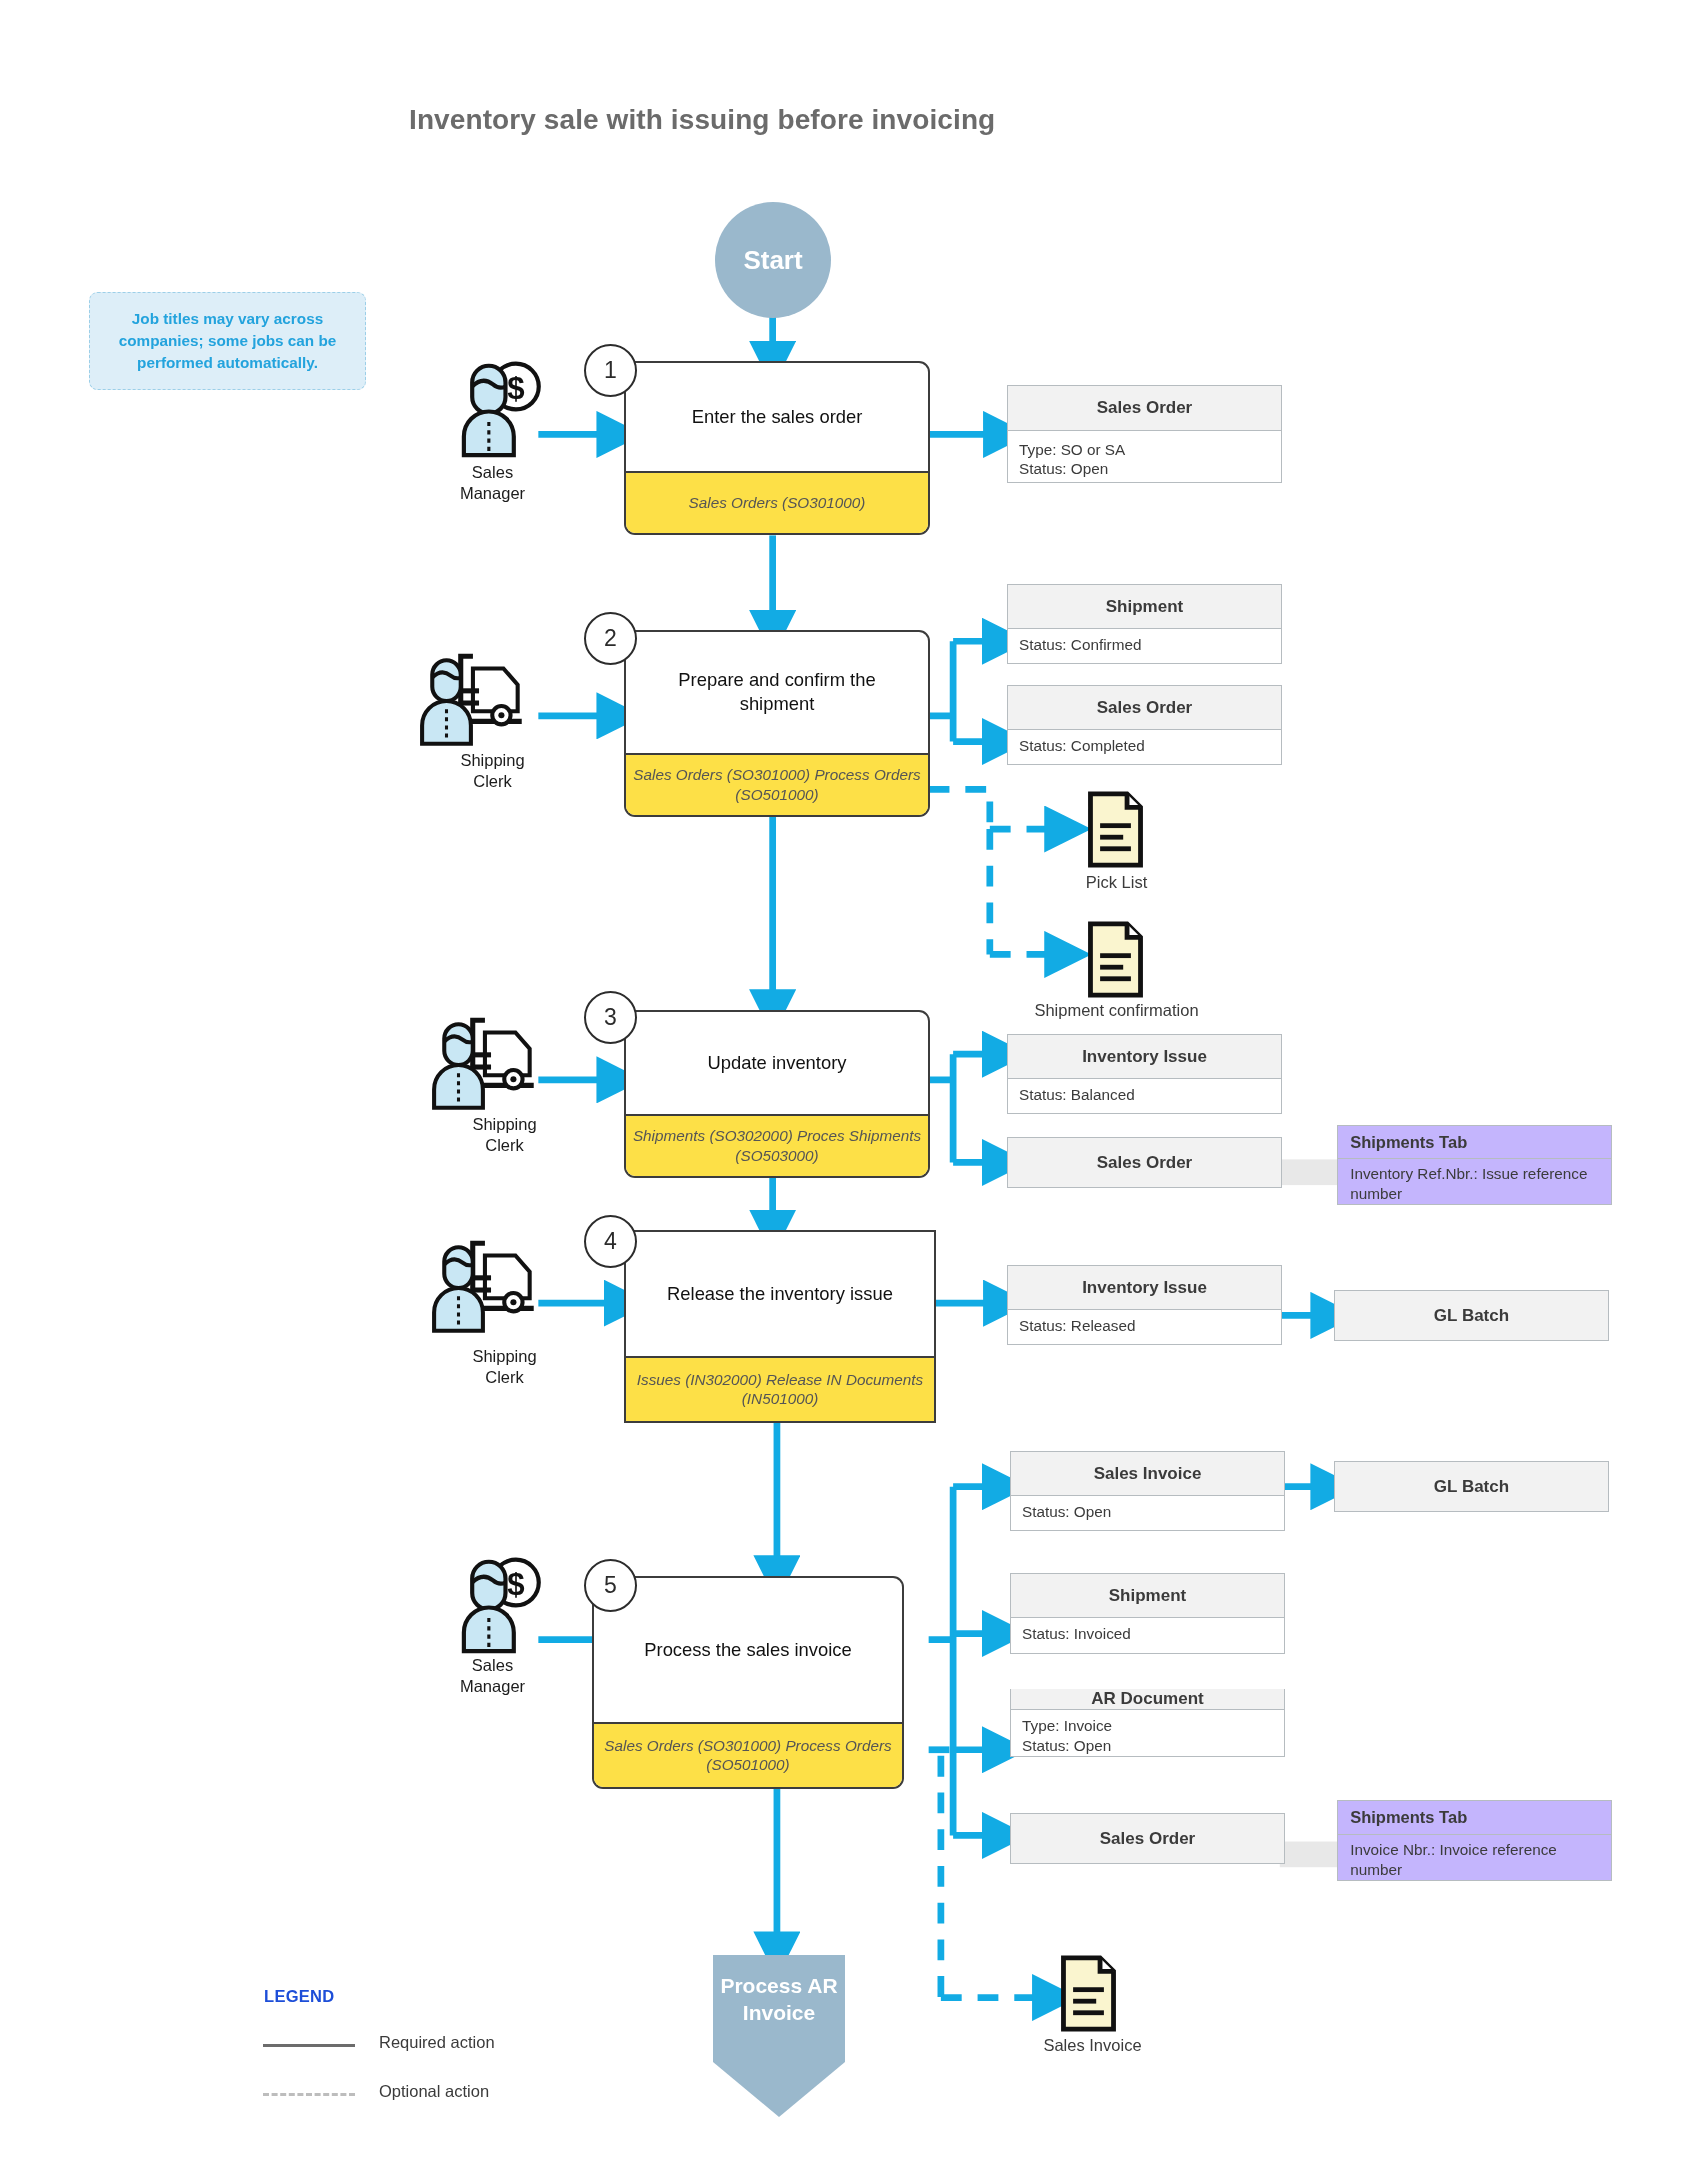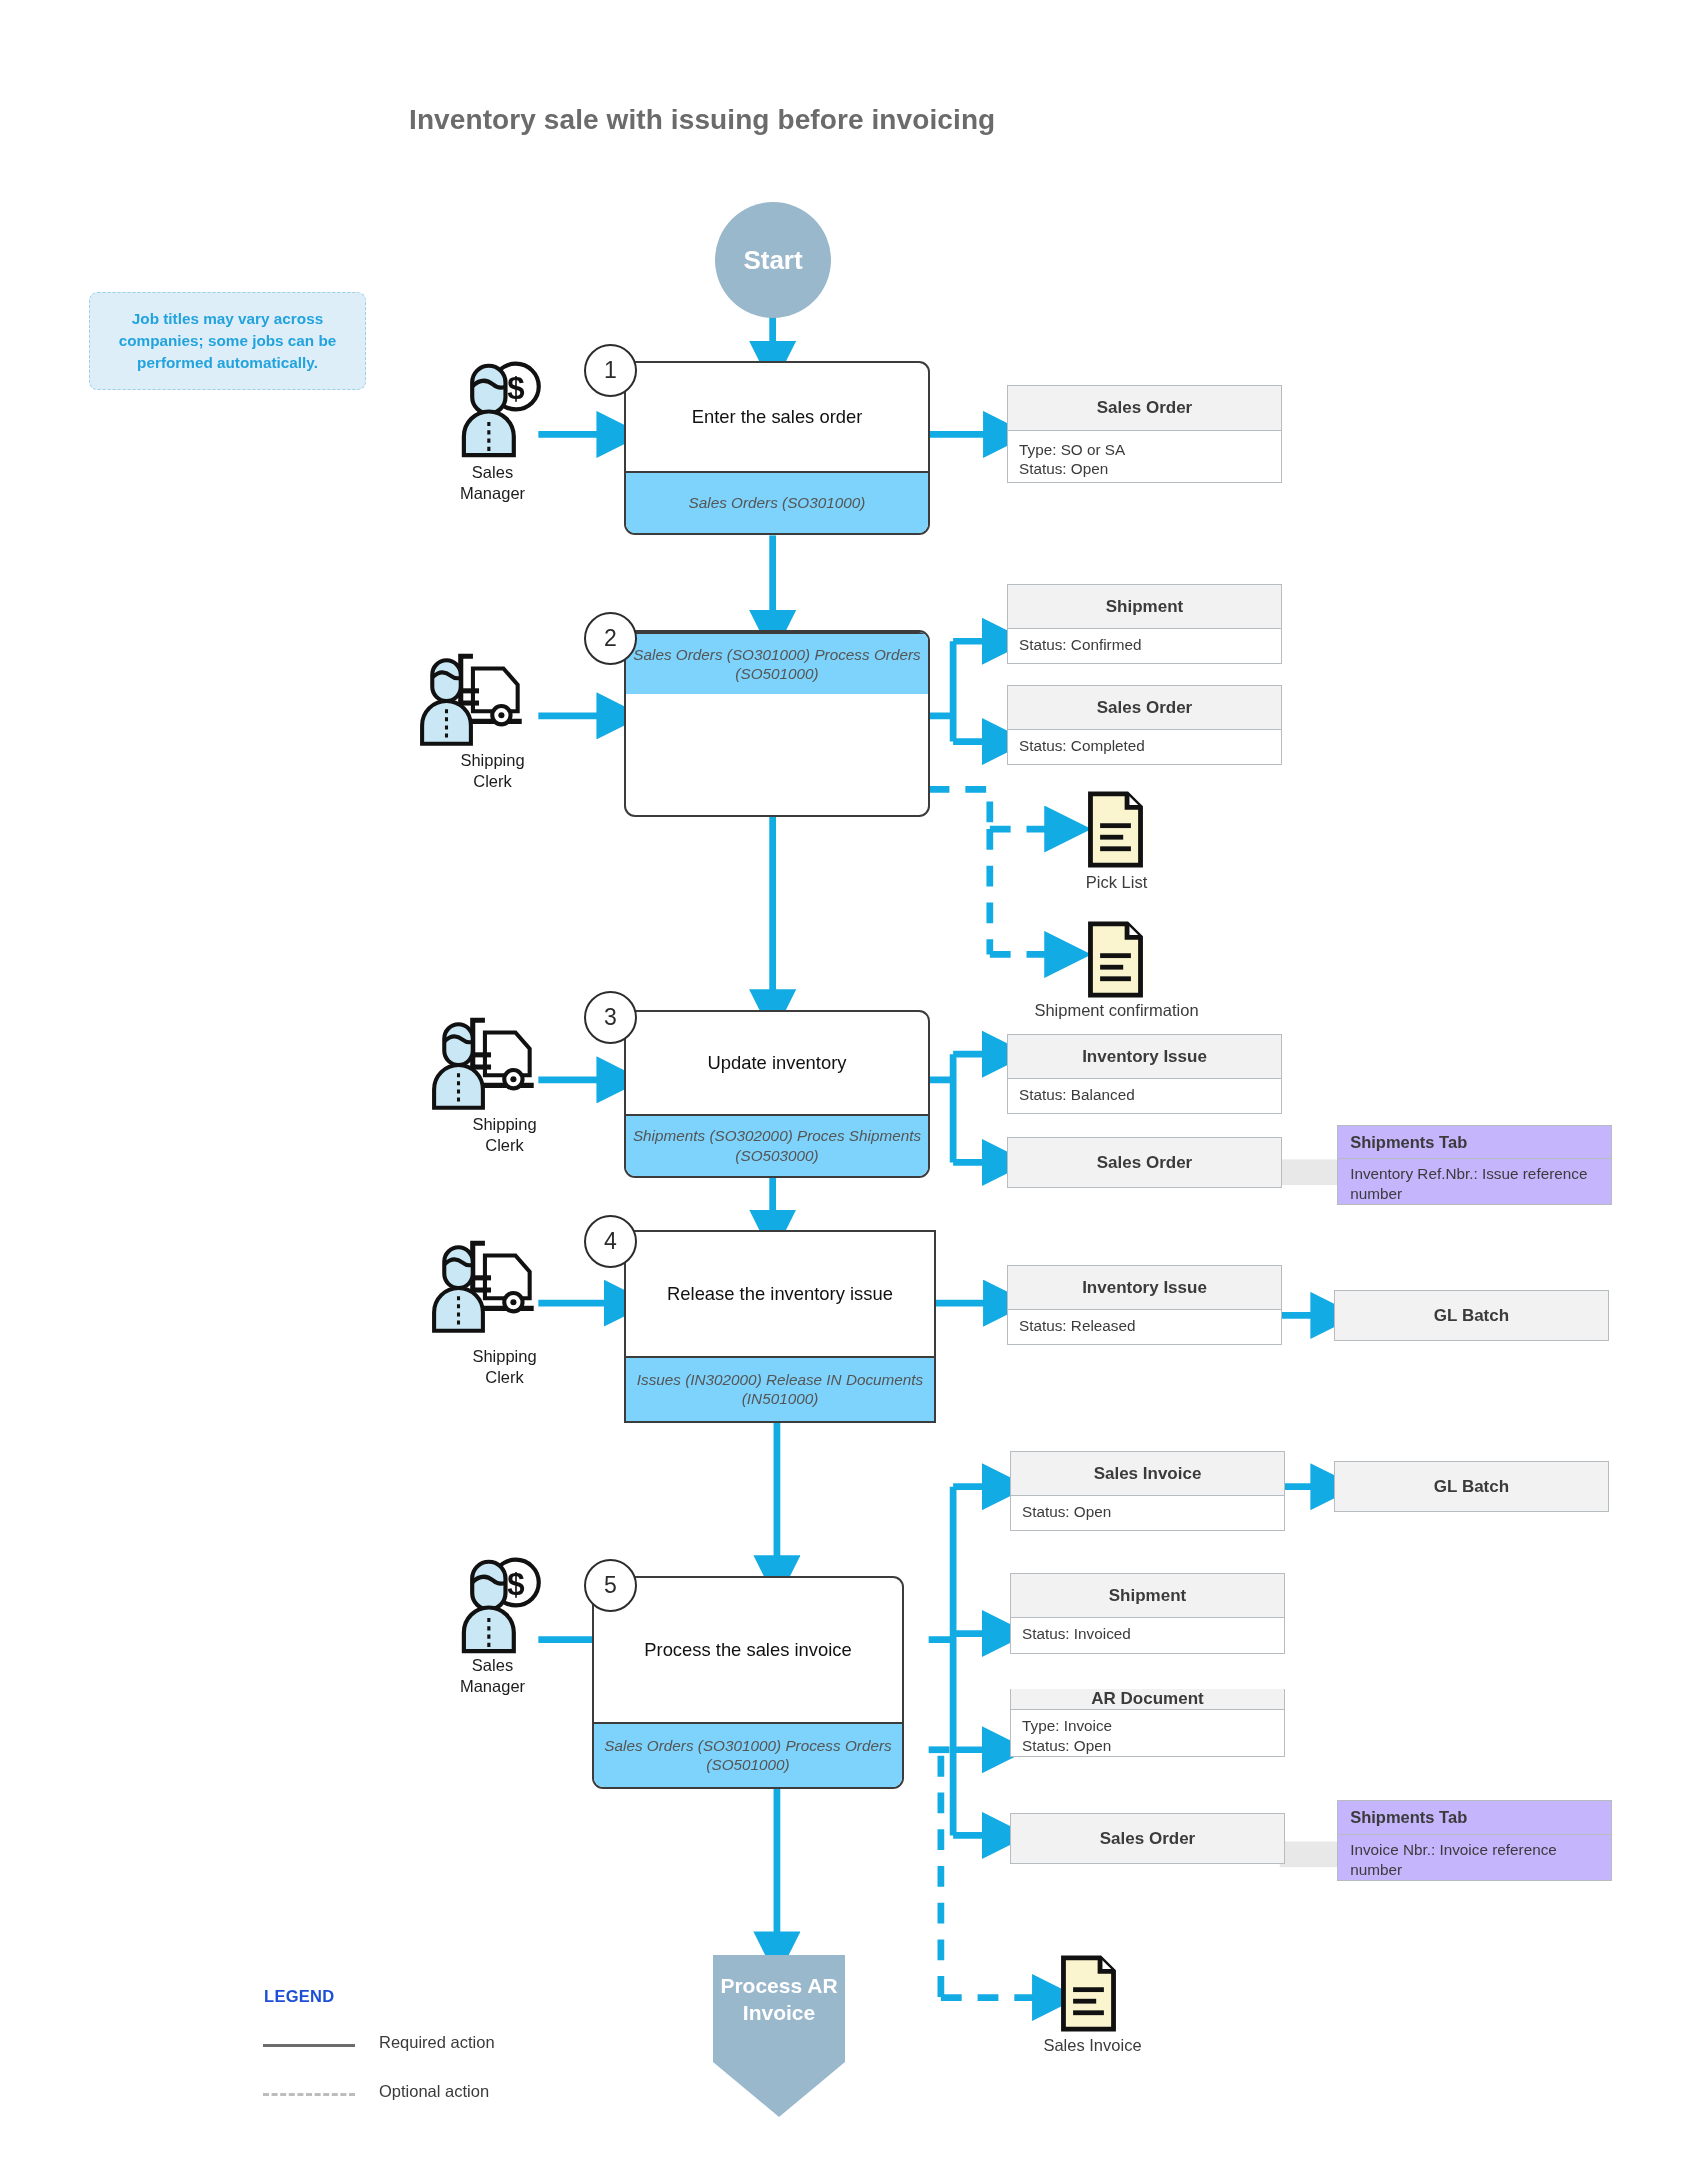--- a/index.html
+++ b/index.html
@@ -45,7 +45,7 @@
   .step.sharp{border-radius:0;}
   .step-main{flex:1;display:flex;align-items:center;justify-content:center;
              text-align:center;font-size:18.4px;color:#111;line-height:1.3;padding:2.4px 16px;}
-  .step-screens{background:#7dd3fc;border-top:2.4px solid #3c3c3c;
+  .step-screens{background:#fde047;border-top:2.4px solid #3c3c3c;
              display:flex;align-items:center;justify-content:center;text-align:center;
              font-style:italic;font-size:15.3px;color:#555;line-height:1.28;padding:3.7px 6.1px;}
 

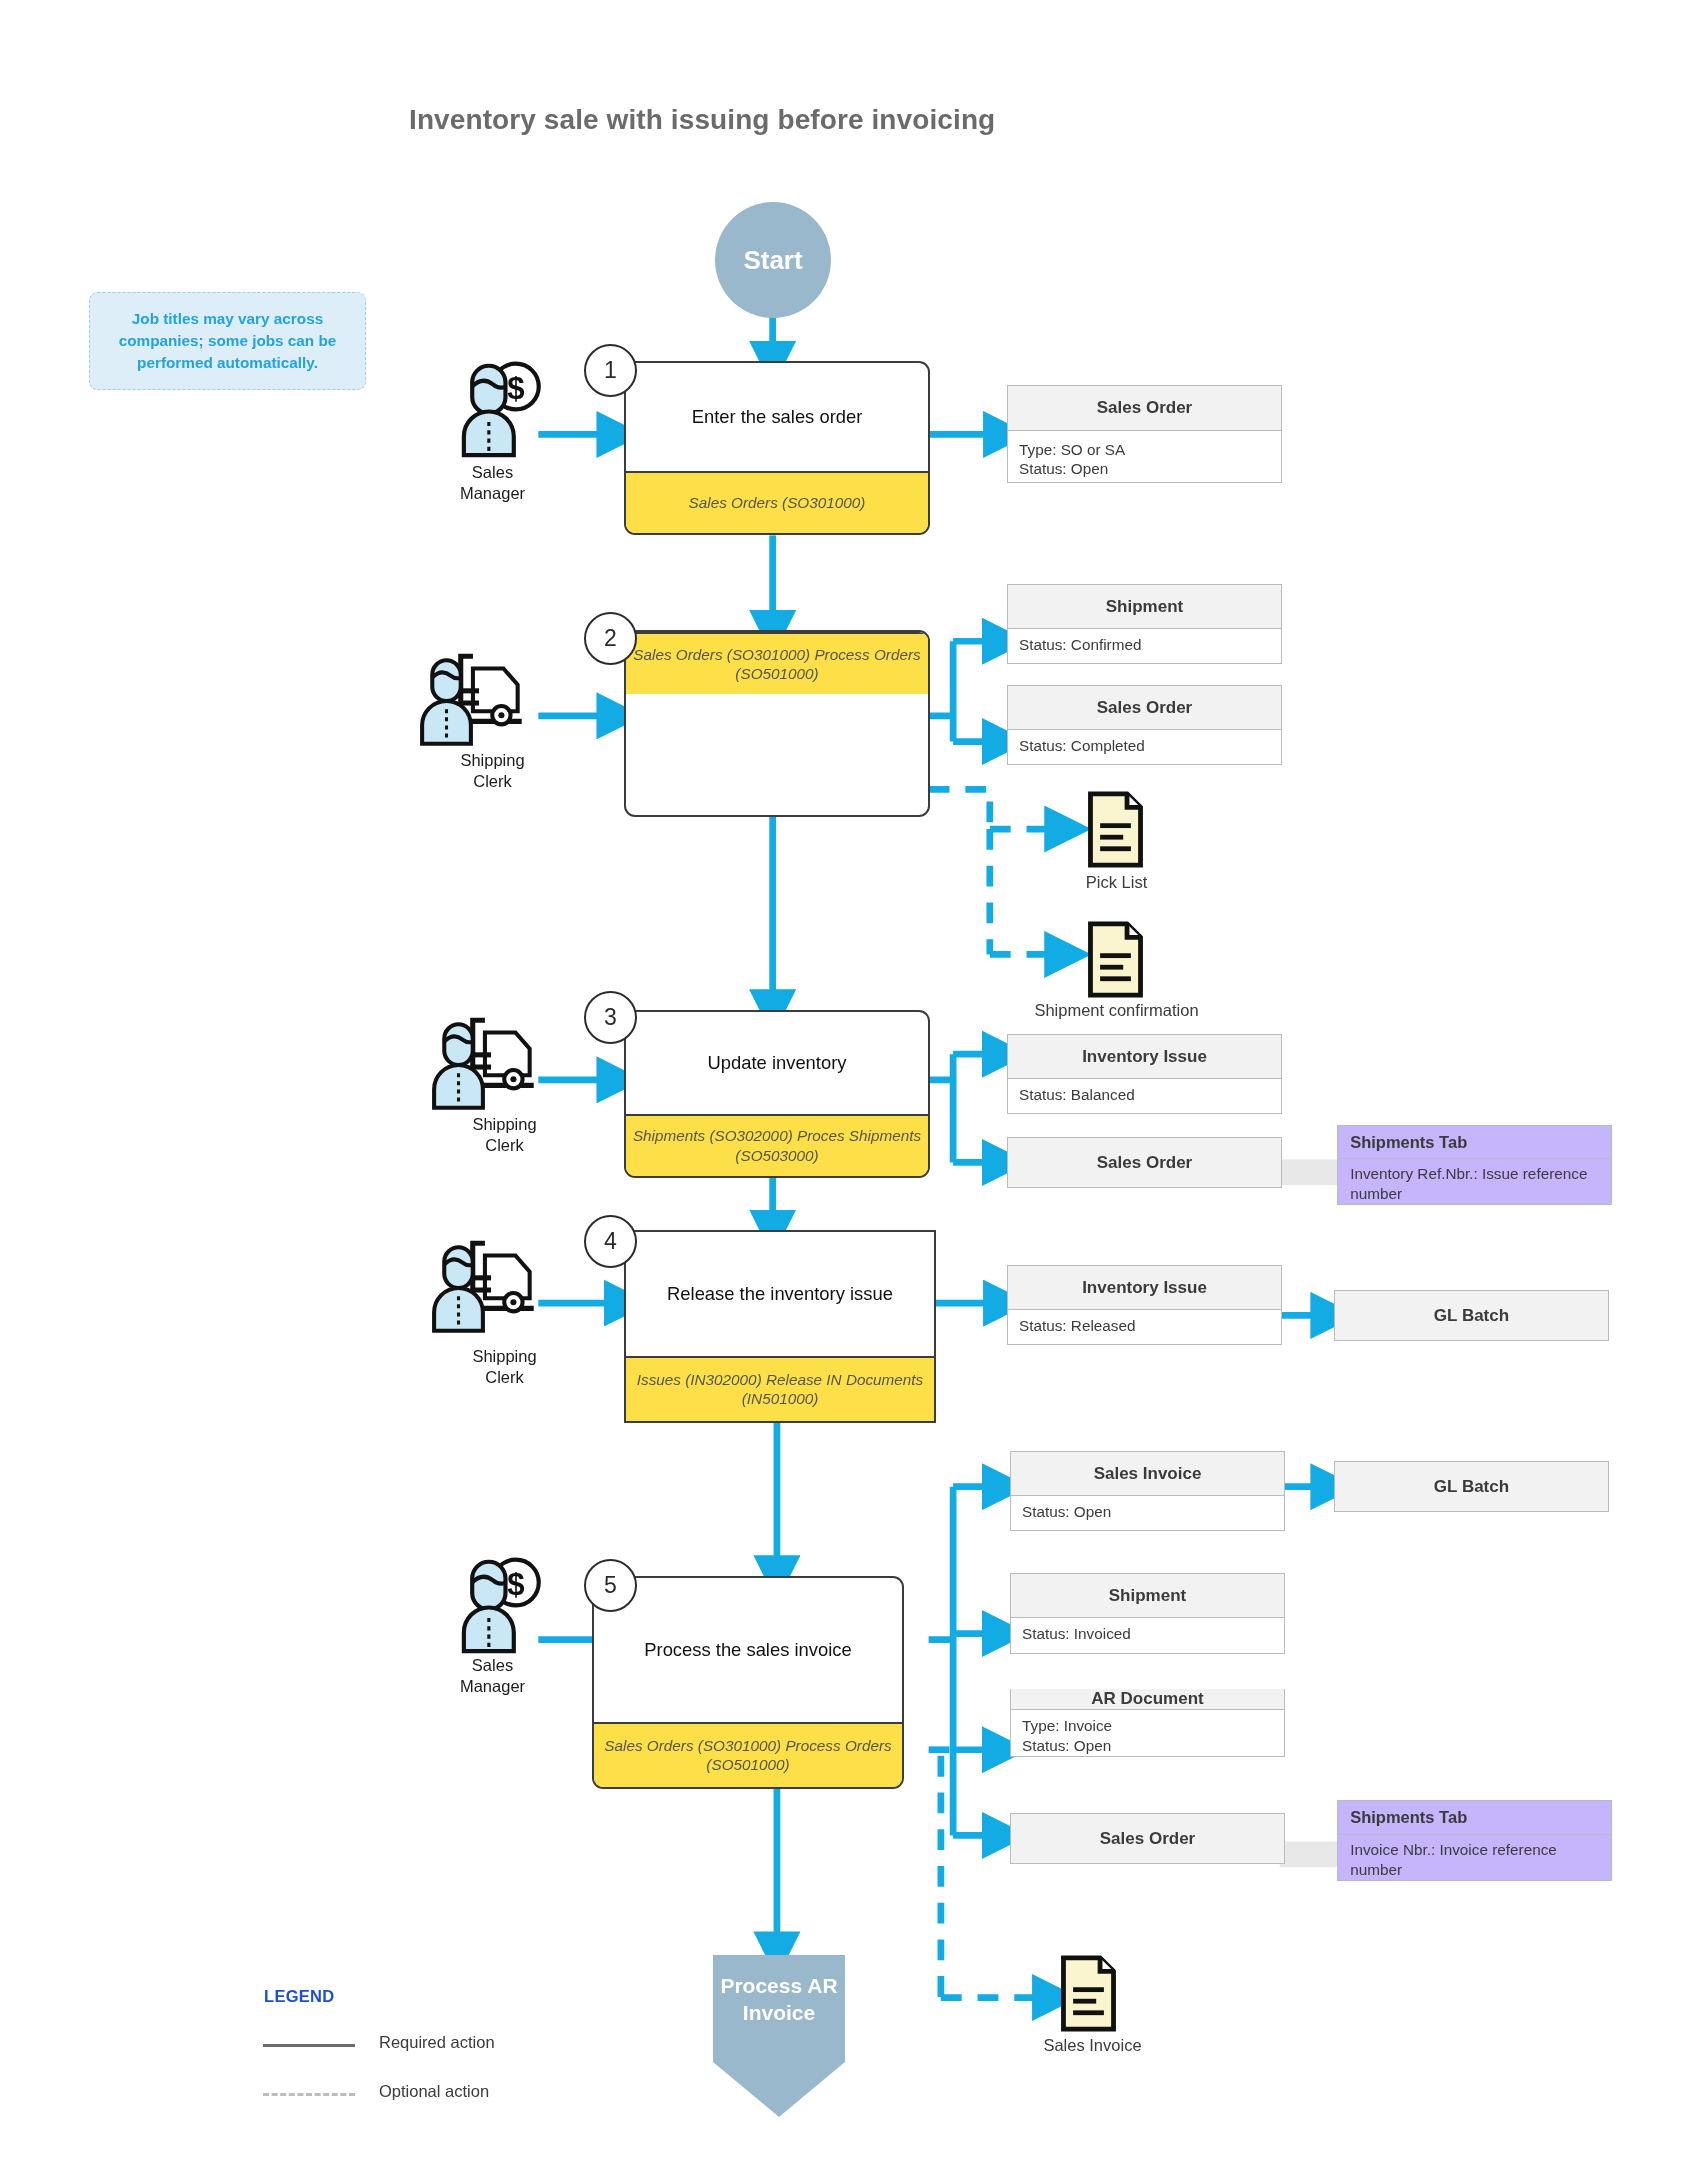--- a/index.html
+++ b/index.html
@@ -195,6 +195,7 @@
   </div>
 
   <div class="abs step" style="left:624px;top:630px;width:306px;height:187px;">
+    <div class="step-main">Prepare and confirm the shipment</div>
     <div class="step-screens" style="height:53px;">Sales Orders (SO301000) Process Orders (SO501000)</div>
   </div>
   <div class="abs step-num" style="left:584px;top:612px;width:53px;height:53px;">2</div>

